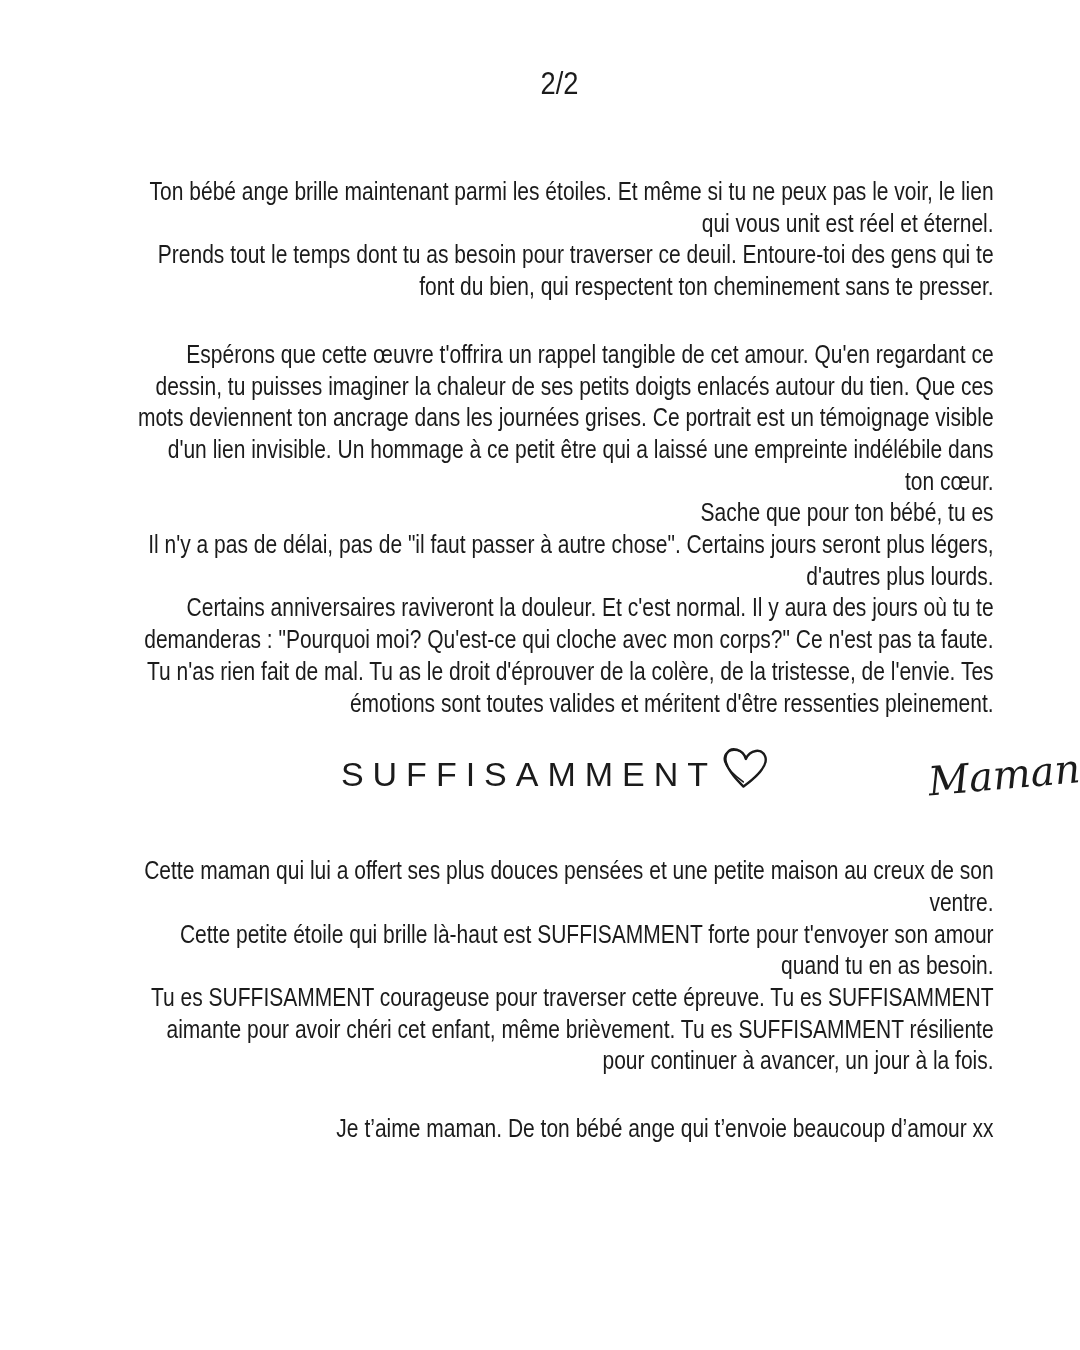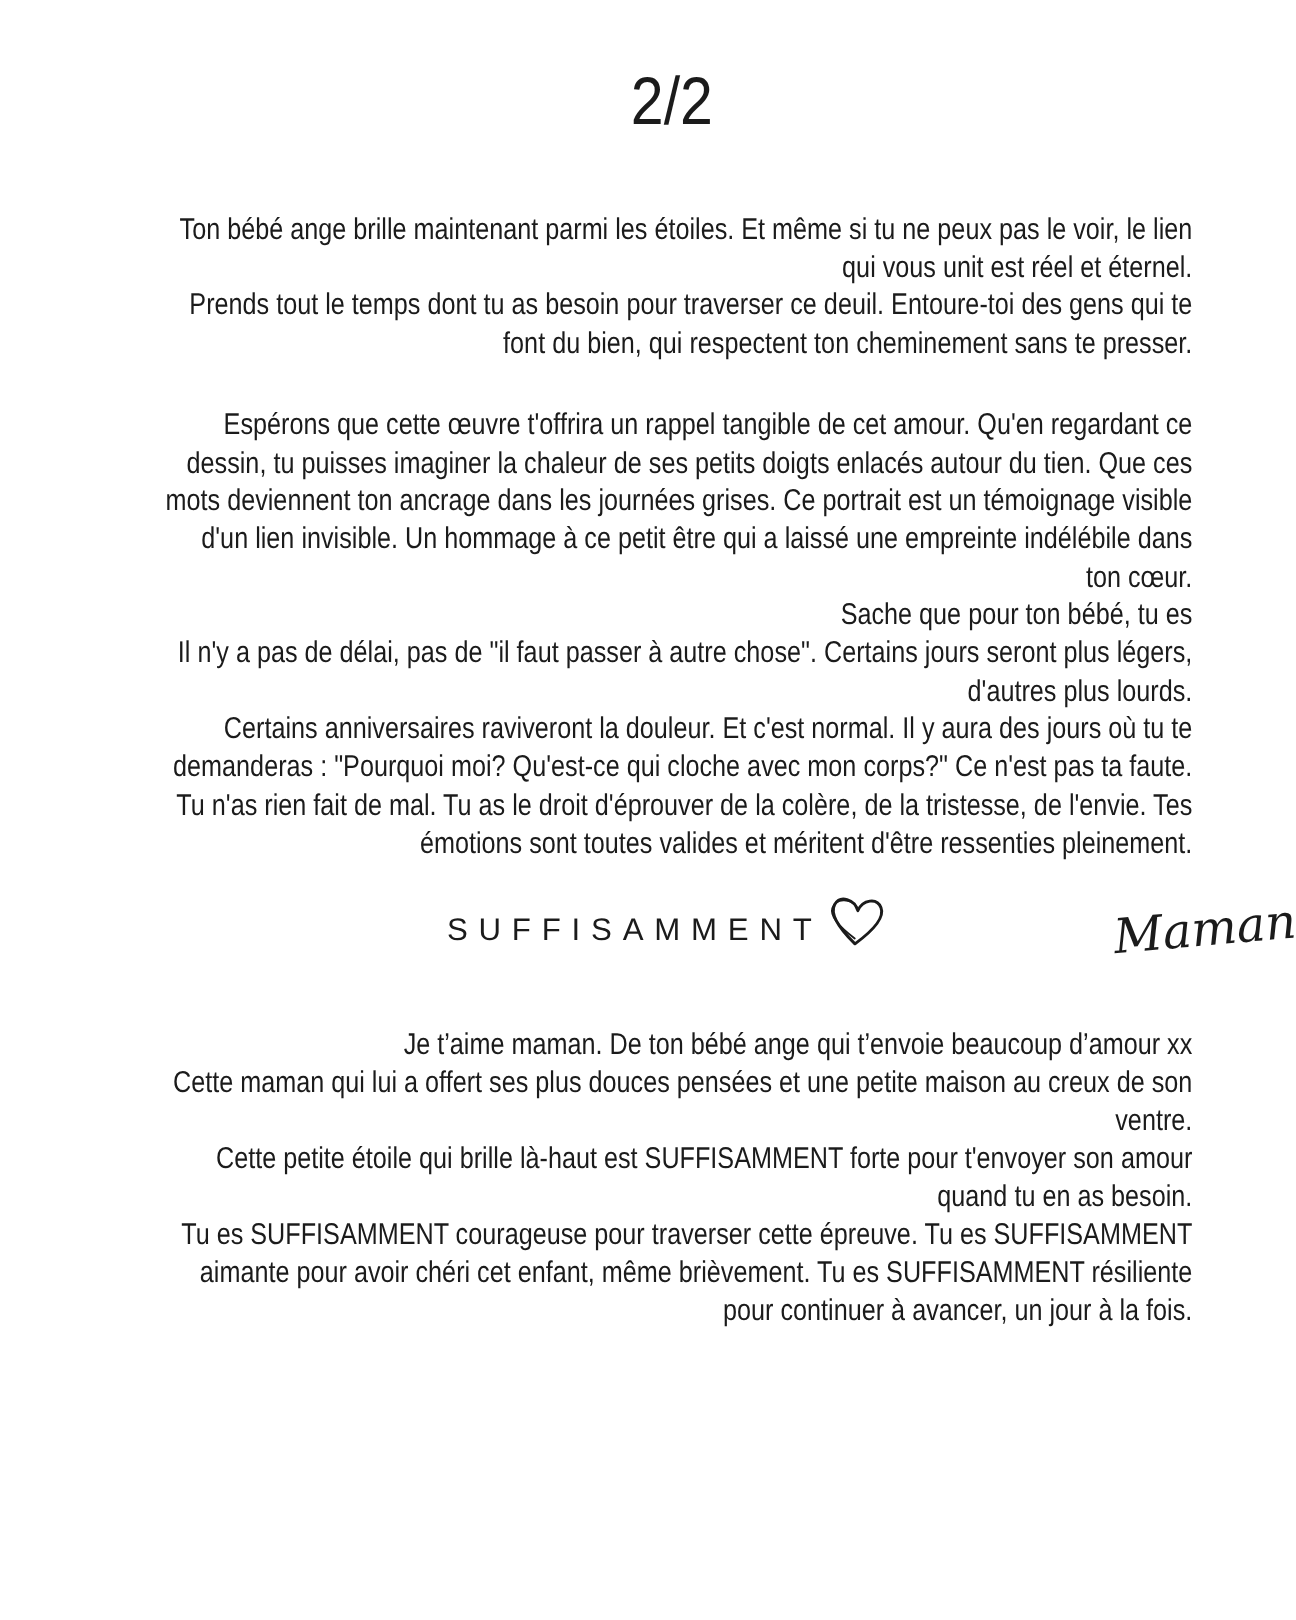--- a/index.html
+++ b/index.html
@@ -18,7 +18,7 @@
   }
   .title {
     padding-top: 58px;
-    font-size: 56px;
+    font-size: 31px;
     line-height: 52px;
     text-align: center;
     font-weight: 400;

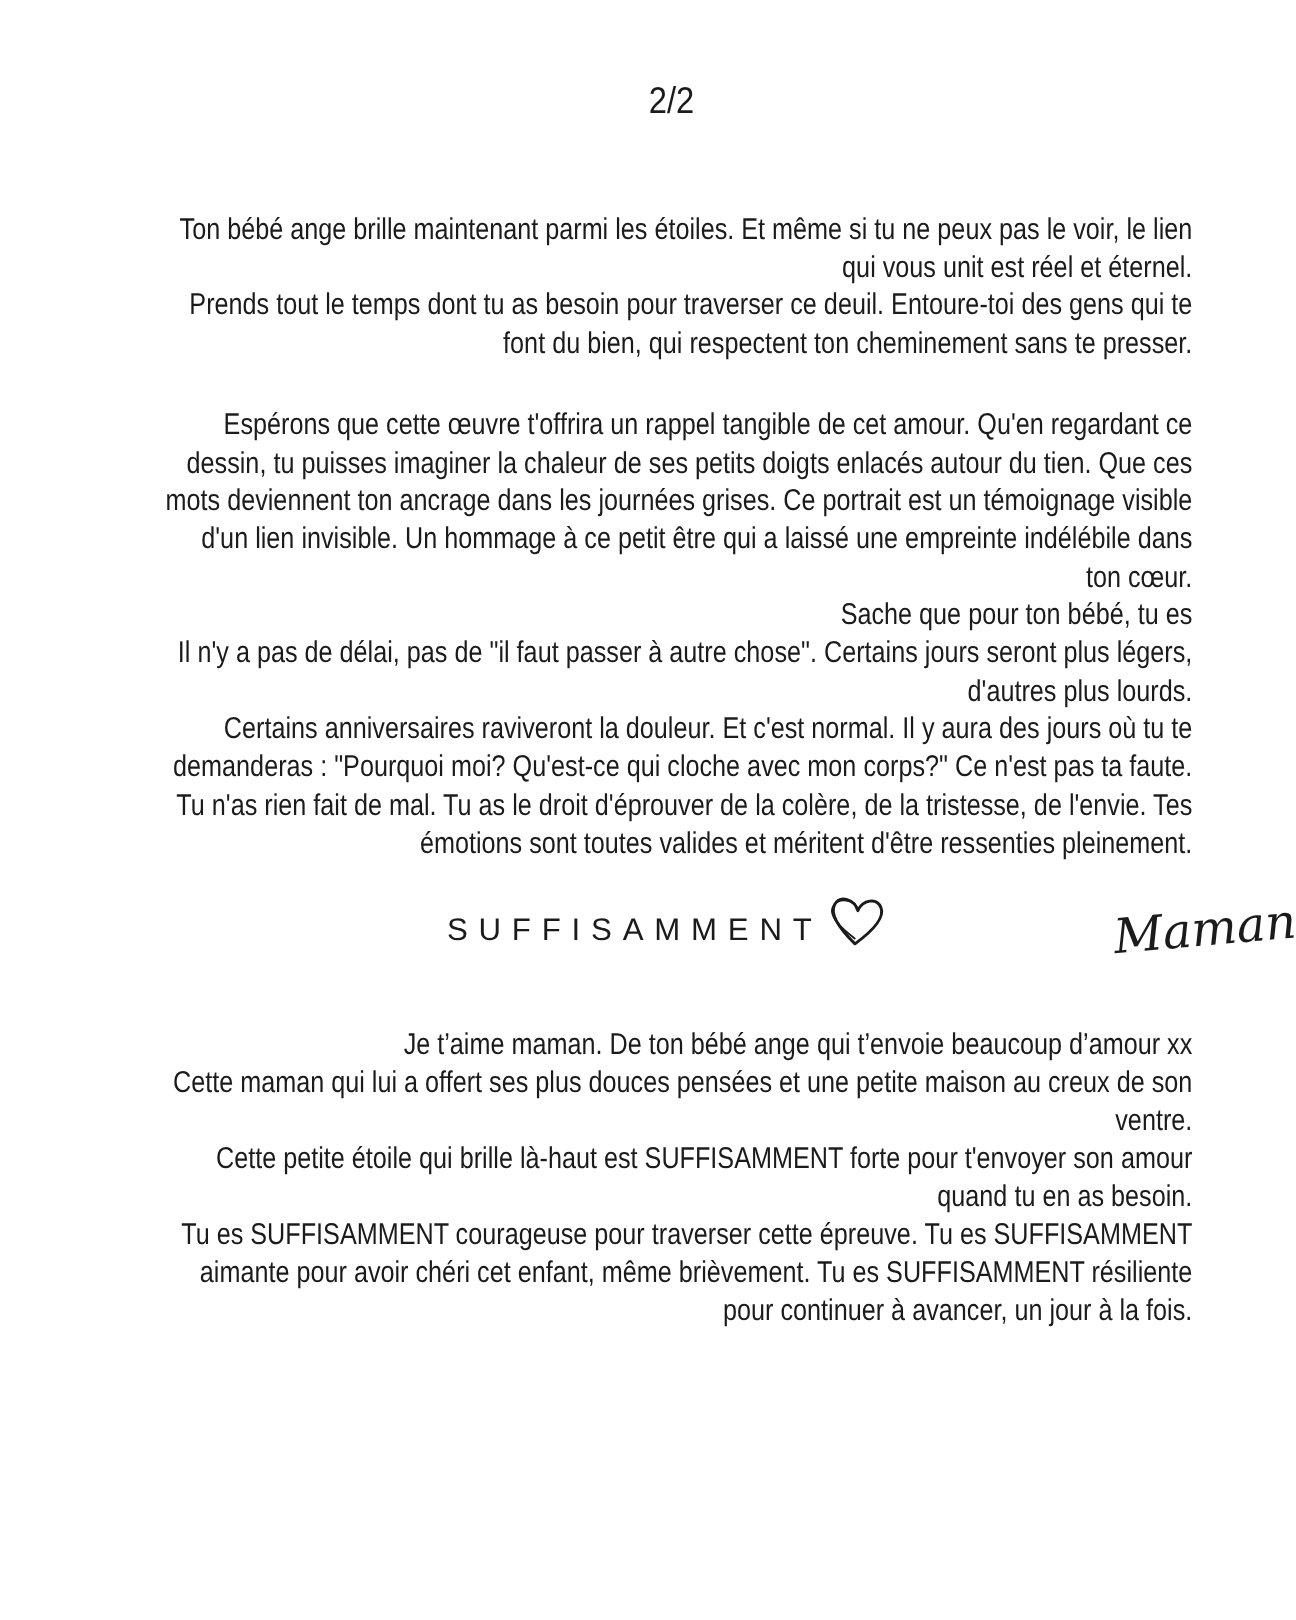--- a/index.html
+++ b/index.html
@@ -56,7 +56,7 @@
     height: 40px;
   }
   .wordmark {
-    font-size: 26px;
+    font-size: 34px;
     letter-spacing: 9px;
     font-weight: 400;
     color: #1b1b1b;

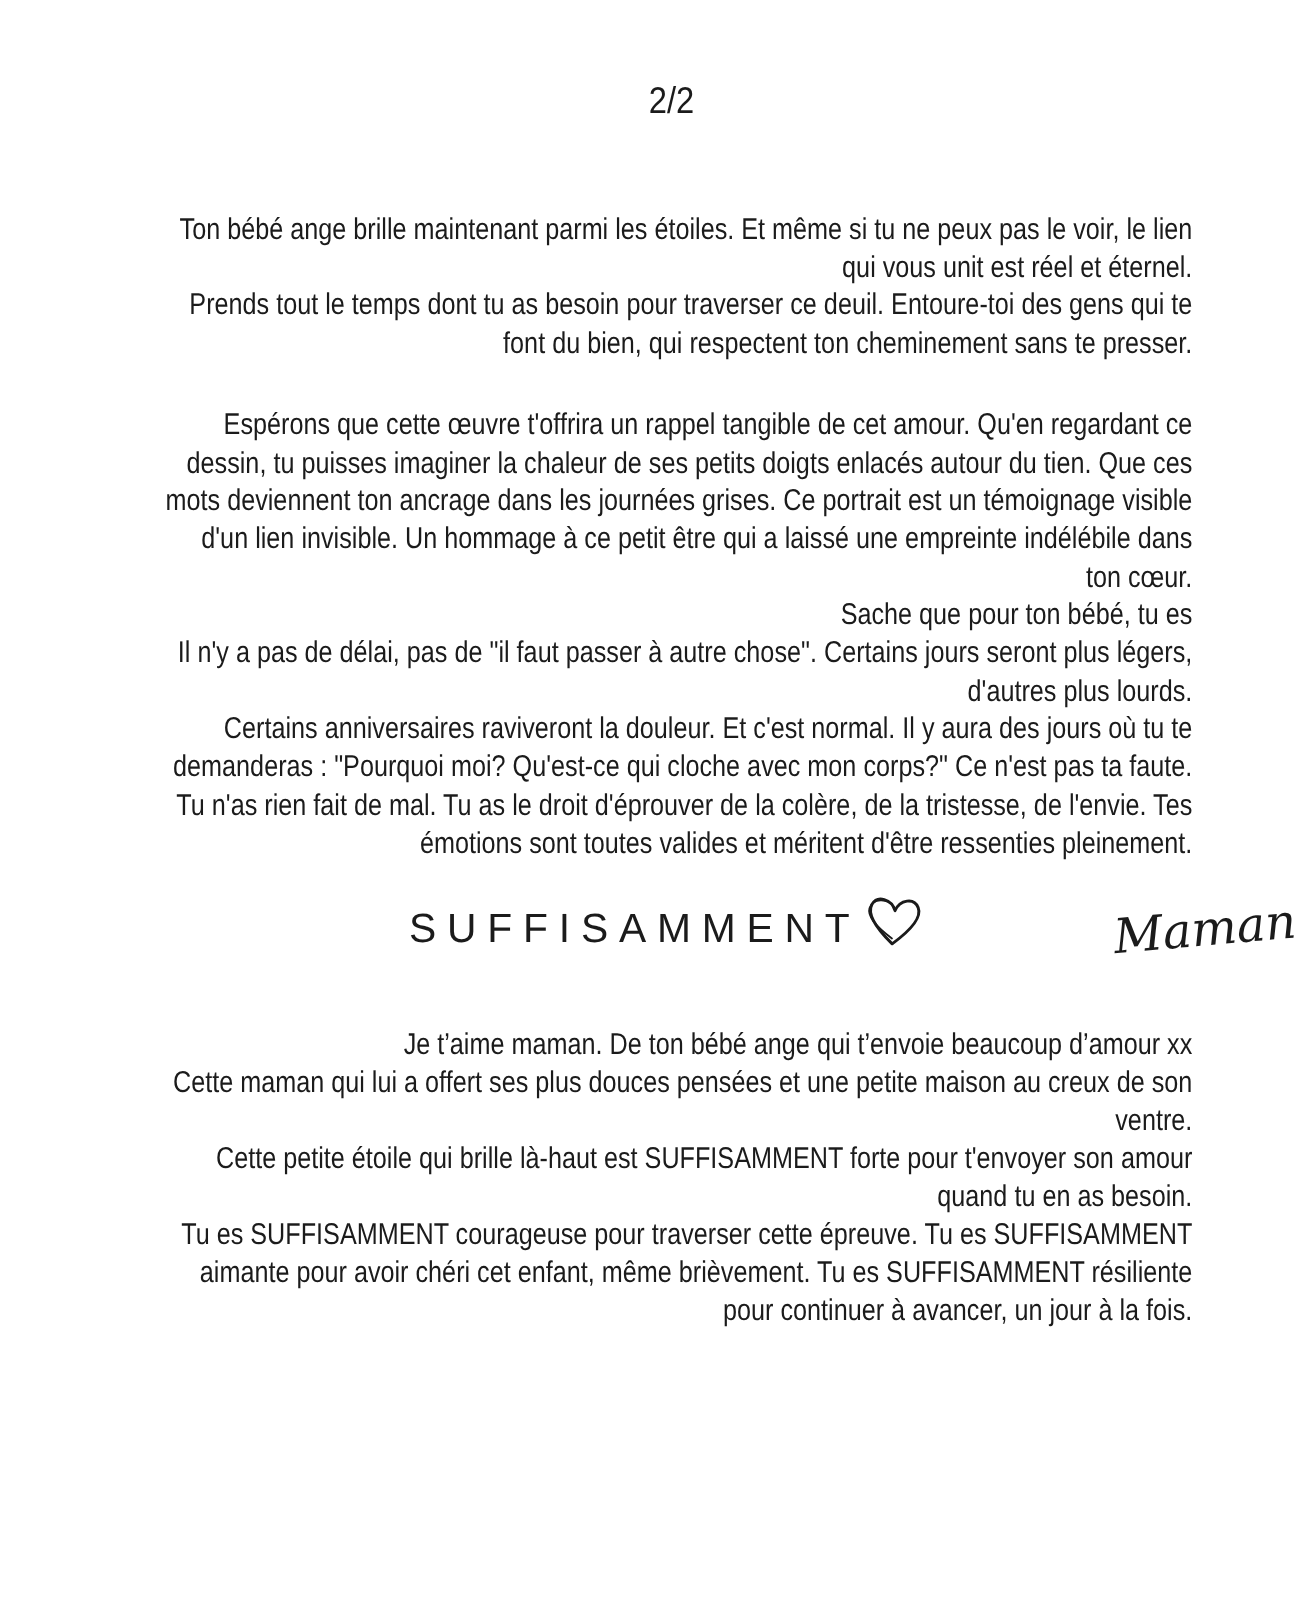--- a/index.html
+++ b/index.html
@@ -125,10 +125,6 @@
       <div class="script">Maman</div>
     </div>
 
-    <div class="para closing">
-        <div class="tline">Je t’aime maman. De ton bébé ange qui t’envoie beaucoup d’amour xx</div>
-      </div>
-
     <div class="para">
         <div class="tline">Cette maman qui lui a offert ses plus douces pensées et une petite maison au creux de son</div>
         <div class="tline">ventre.</div>
@@ -139,6 +135,10 @@
         <div class="tline">pour continuer à avancer, un jour à la fois.</div>
       </div>
 
+    <div class="para closing">
+        <div class="tline">Je t’aime maman. De ton bébé ange qui t’envoie beaucoup d’amour xx</div>
+      </div>
+
   </div>
 </div>
 

